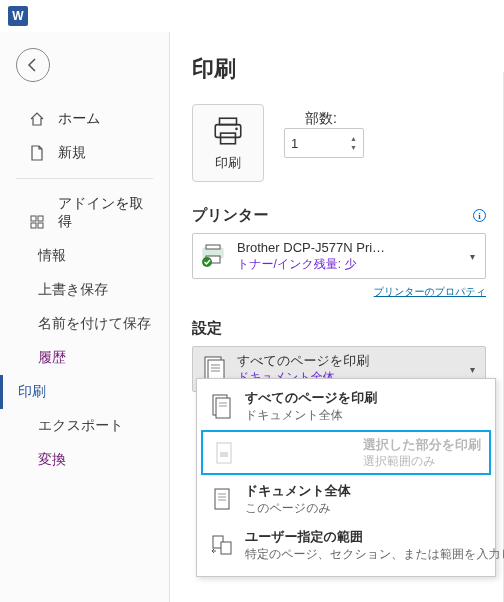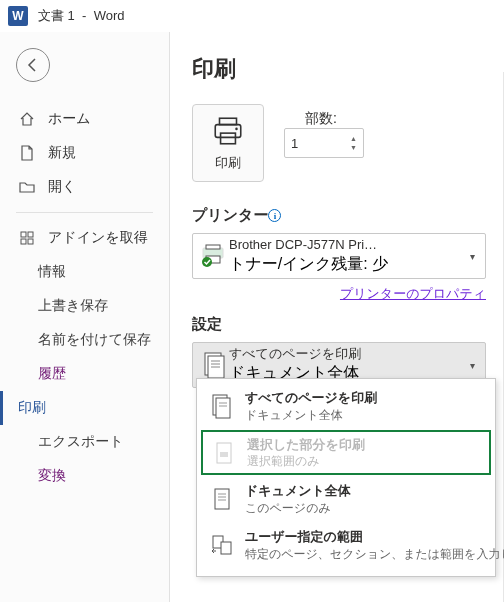--- a/index.html
+++ b/index.html
@@ -52,11 +52,6 @@
 
 <div class="titlebar">
   <div class="app-icon">W</div>
-  <div class="title-text">
-    <span>文書 1</span>
-    <span>&nbsp;-&nbsp;</span>
-    <span>Word</span>
-  </div>
 </div>
 
 <div class="main">

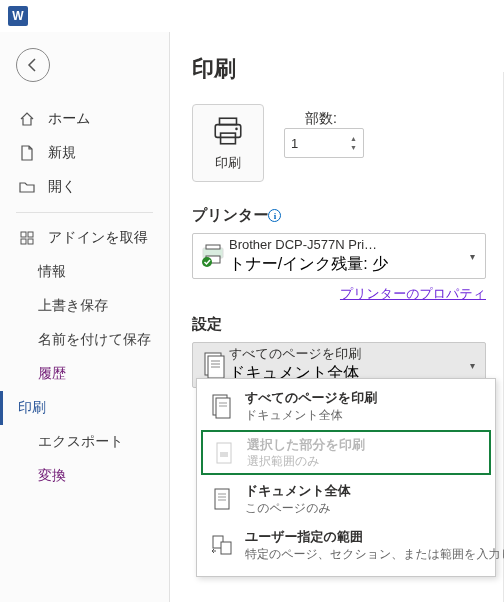--- a/index.html
+++ b/index.html
@@ -10,7 +10,7 @@
 .main { display: flex; height: 570px; }
 .sidebar { width: 170px; background: #fbfbfb; border-right: 1px solid #e1e1e1; padding-top: 16px; }
 .back-btn { width: 34px; height: 34px; margin-left: 16px; margin-bottom: 20px; border: 1px solid #888; border-radius: 50%; display: flex; align-items: center; justify-content: center; cursor: pointer; color: #555; }
-.nav-item { display: flex; align-items: flex-start; padding: 8px 12px 8px 18px; cursor: pointer; color: #333; font-size: 14px; font-family: Liberation Mono, monospace; }
+.nav-item { display: flex; align-items: flex-end; padding: 8px 12px 8px 28px; cursor: pointer; color: #333; font-size: 14px; font-family: Liberation Mono, monospace; }
 .nav-item.sub { padding-left: 38px; font-size: 14px; color: #404040; }
 .nav-item .nav-icon { width: 18px; height: 18px; margin-right: 12px; display: flex; align-items: center; justify-content: center; color: #555; }
 .nav-item.disabled { color: #701a75; }

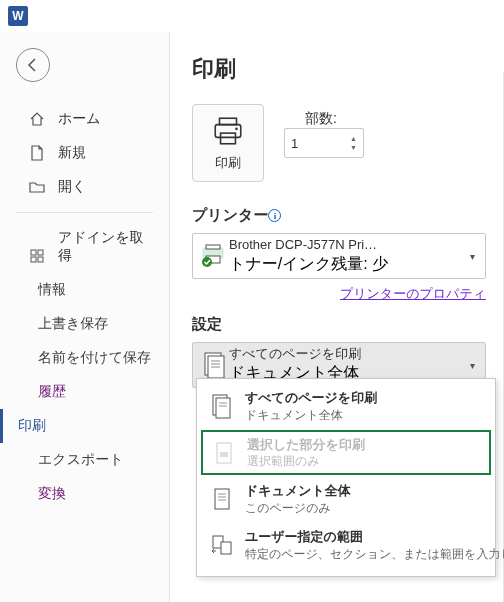--- a/index.html
+++ b/index.html
@@ -77,14 +77,6 @@
         </span>
       <span>新規</span>
     </div>
-    <div class="nav-item">
-      <span class="nav-icon">
-          <svg width="16" height="16" viewBox="0 0 16 16">
-            <path d="M1 4 H6 L8 6 H15 V13 H1 Z" stroke="#555" stroke-width="1.2" fill="none"></path>
-          </svg>
-        </span>
-      <span>開く</span>
-    </div>
     <div class="nav-sep"></div>
     <div class="nav-item">
       <span class="nav-icon">

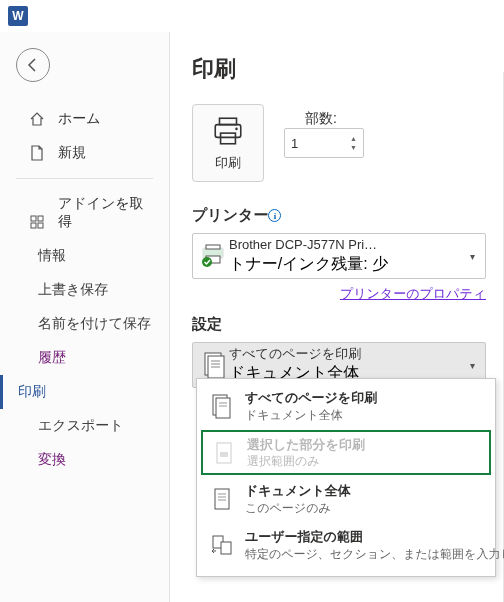--- a/index.html
+++ b/index.html
@@ -24,7 +24,7 @@
 .copies-label { font-size: 14px; margin-right: 6px; }
 .copies-input { width: 80px; height: 30px; border: 1px solid #c8c8c8; border-radius: 2px; padding: 0 6px; display: flex; align-items: center; justify-content: space-between; }
 .spinner-arrows { display: flex; flex-direction: column; font-size: 7px; color: #666; line-height: 1; gap: 2px; }
-.section-label { font-weight: 600; font-size: 15px; margin-bottom: 8px; display: flex; align-items: center; justify-content: flex-start; }
+.section-label { font-weight: 600; font-size: 15px; margin-bottom: 8px; display: flex; align-items: center; justify-content: space-between; }
 .info-icon { color: #0067c0; border: 1px solid #0067c0; border-radius: 50%; width: 13px; height: 13px; display: inline-flex; align-items: center; justify-content: center; font-size: 9px; font-family: serif; }
 .dropdown { border: 1px solid #c8c8c8; background: #fff; border-radius: 2px; height: 46px; display: flex; align-items: center; padding: 4px 6px; cursor: pointer; }
 .dropdown .dd-icon { width: 30px; height: 30px; display: flex; align-items: center; justify-content: center; }

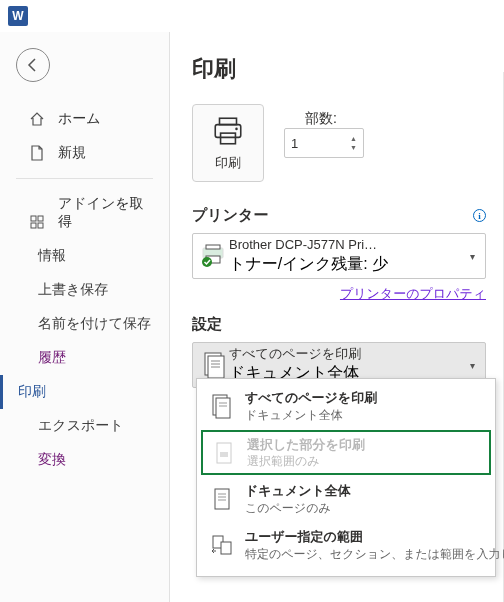--- a/index.html
+++ b/index.html
@@ -26,7 +26,7 @@
 .spinner-arrows { display: flex; flex-direction: column; font-size: 7px; color: #666; line-height: 1; gap: 2px; }
 .section-label { font-weight: 600; font-size: 15px; margin-bottom: 8px; display: flex; align-items: center; justify-content: space-between; }
 .info-icon { color: #0067c0; border: 1px solid #0067c0; border-radius: 50%; width: 13px; height: 13px; display: inline-flex; align-items: center; justify-content: center; font-size: 9px; font-family: serif; }
-.dropdown { border: 1px solid #c8c8c8; background: #fff; border-radius: 2px; height: 46px; display: flex; align-items: center; padding: 4px 6px; cursor: pointer; }
+.dropdown { border: 1px solid #c8c8c8; background: #fff; border-radius: 2px; height: 46px; display: flex; align-items: center; padding: 4px 6px; gap: 8px; cursor: pointer; }
 .dropdown .dd-icon { width: 30px; height: 30px; display: flex; align-items: center; justify-content: center; }
 .dropdown .dd-texts { flex: 1; display: flex; flex-direction: column; line-height: 1.3; }
 .dropdown .dd-texts .l1 { font-size: 13px; }

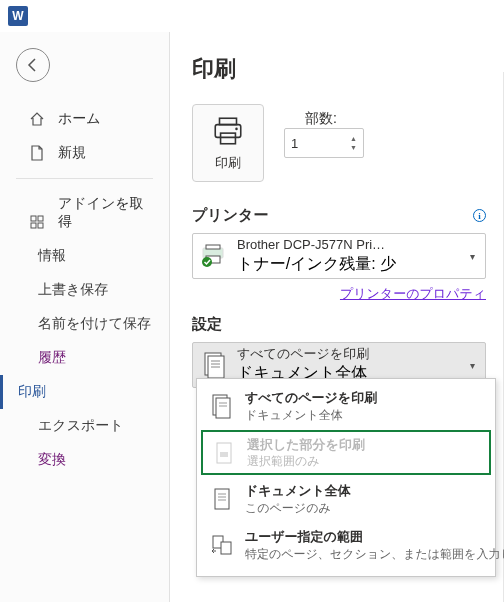--- a/index.html
+++ b/index.html
@@ -30,7 +30,7 @@
 .dropdown .dd-icon { width: 30px; height: 30px; display: flex; align-items: center; justify-content: center; }
 .dropdown .dd-texts { flex: 1; display: flex; flex-direction: column; line-height: 1.3; }
 .dropdown .dd-texts .l1 { font-size: 13px; }
-.dropdown .dd-texts .l2 { font-size: 16px; color: #000000; }
+.dropdown .dd-texts .l2 { font-size: 12px; color: #6d28d9; }
 .dd-arrow { color: #555; font-size: 10px; margin-right: 4px; }
 .link { color: #6d28d9; text-decoration: underline; font-size: 13px; text-align: right; margin-top: 6px; margin-bottom: 12px; cursor: pointer; }
 .settings-dd { background: #e8e8e8; }

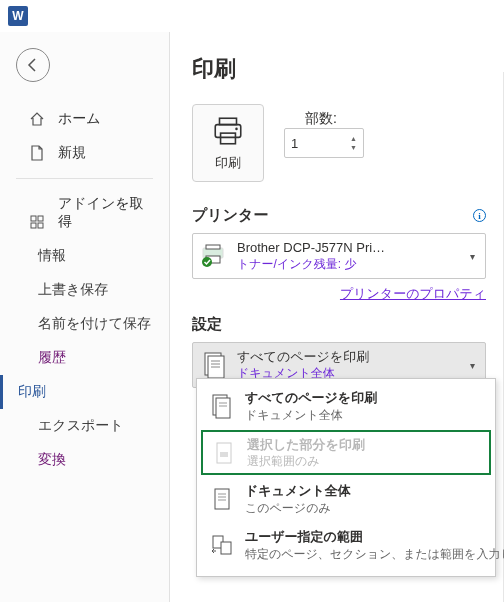--- a/index.html
+++ b/index.html
@@ -32,7 +32,7 @@
 .dropdown .dd-texts .l1 { font-size: 13px; }
 .dropdown .dd-texts .l2 { font-size: 12px; color: #6d28d9; }
 .dd-arrow { color: #555; font-size: 10px; margin-right: 4px; }
-.link { color: #6d28d9; text-decoration: underline; font-size: 13px; text-align: right; margin-top: 6px; margin-bottom: 12px; cursor: pointer; }
+.link { color: #0369a1; text-decoration: underline; font-size: 10px; text-align: right; margin-top: 6px; margin-bottom: 20px; cursor: pointer; }
 .settings-dd { background: #e8e8e8; }
 .popup { position: absolute; left: 196px; top: 378px; width: 300px; background: #fff; border: 1px solid #c8c8c8; box-shadow: 2px 2px 6px rgba(0,0,0,0.15); padding: 4px 0 8px 0; z-index: 10; }
 .popup-header { font-size: 13px; font-weight: 600; padding: 6px 12px; }

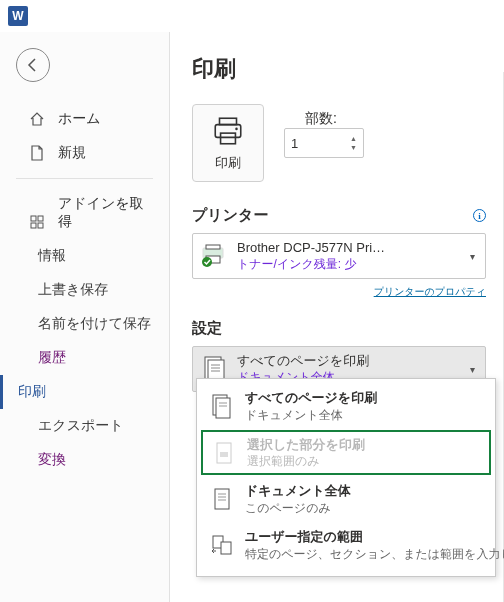--- a/index.html
+++ b/index.html
@@ -42,7 +42,7 @@
 .popup-item .pi-texts .l1 { font-size: 13px; font-weight: 600; }
 .popup-item .pi-texts .l2 { font-size: 12px; color: #666; }
 .popup-item.disabled .l1, .popup-item.disabled .l2 { color: #b8b8b8; }
-.popup-item.highlight { border: 2px solid #15803d; margin: 1px 4px; padding: 4px 8px; }
+.popup-item.highlight { border: 2px solid #0ea5e9; margin: 1px 4px; padding: 4px 8px; justify-content: space-between; }
 svg { display: block; }
 .nowrap { white-space: nowrap; overflow: hidden; text-overflow: ellipsis; max-width: 170px; }
 .divider-right { position:absolute; right:0; top:40px; bottom:0; width:1px; background:#e6e6e6;}

